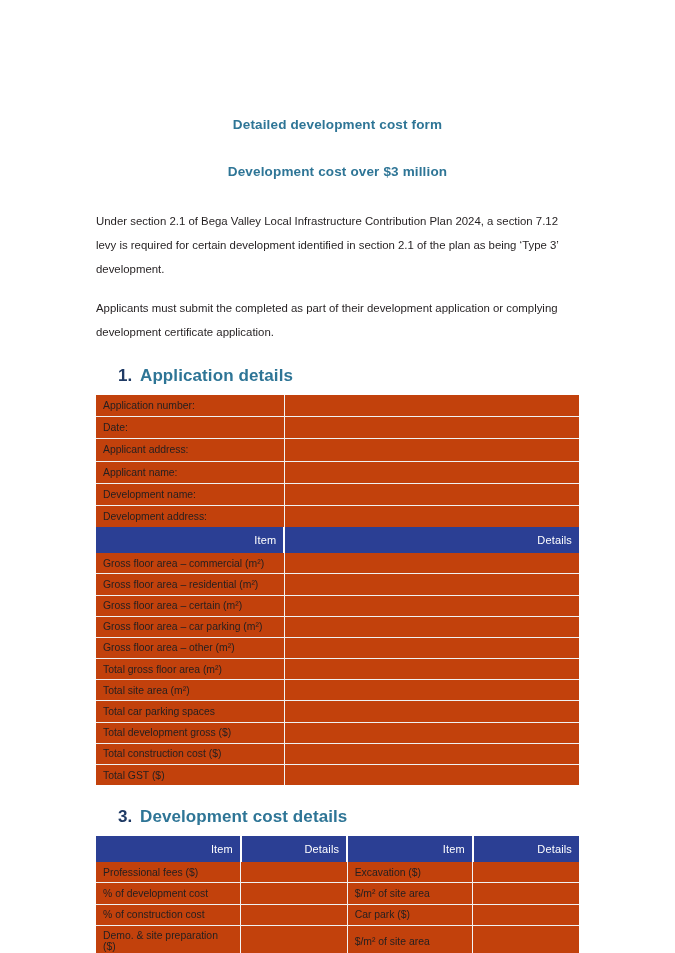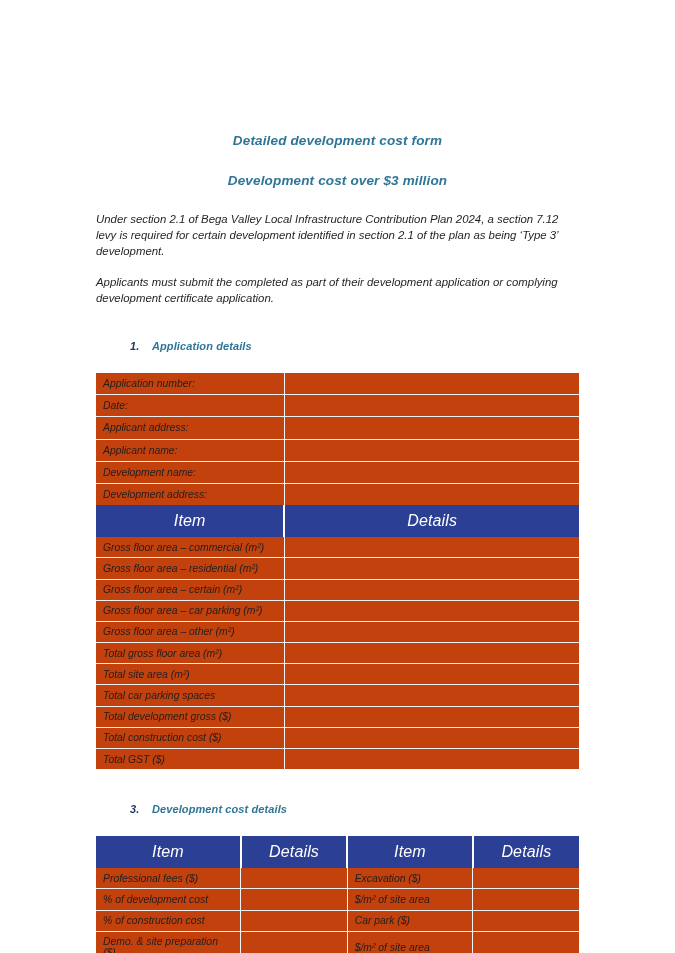--- a/index.html
+++ b/index.html
@@ -19,8 +19,7 @@
     width: 675px;
     height: 675px;
     box-sizing: border-box;
-    padding: 16px 96px 0 96px;
-    font-style: italic;
+    padding: 0 96px 0 96px;
   }
   .doc-title {
     text-align: center;

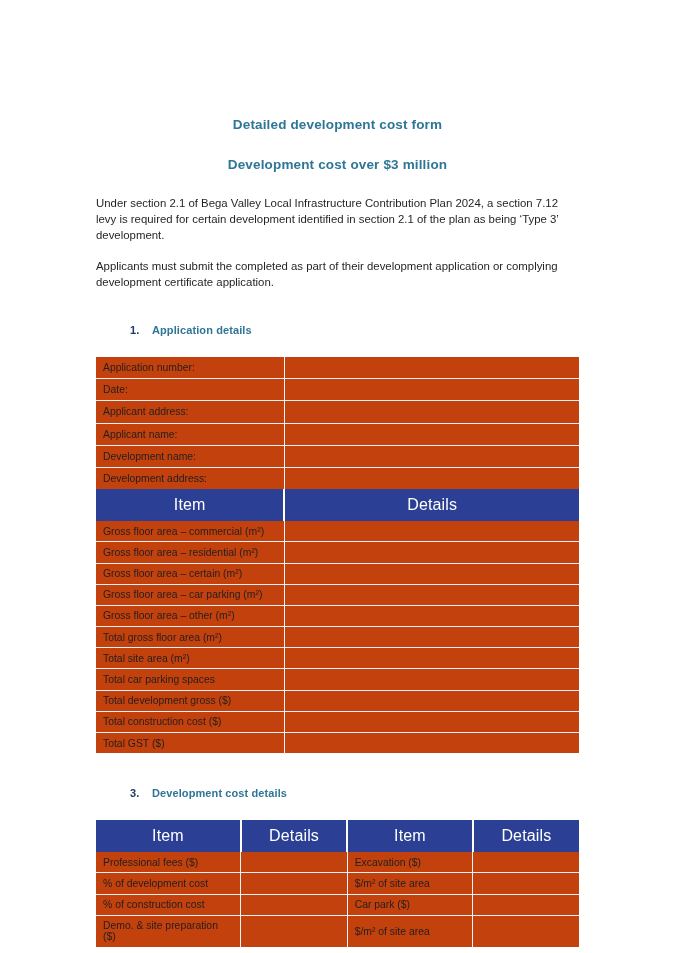--- a/index.html
+++ b/index.html
@@ -36,7 +36,7 @@
     font-size: 13.5px;
     font-weight: bold;
     letter-spacing: 0.15px;
-    margin: 5px;
+    margin: 12px;
     padding-top: 20px;
   }
   p.body-para {

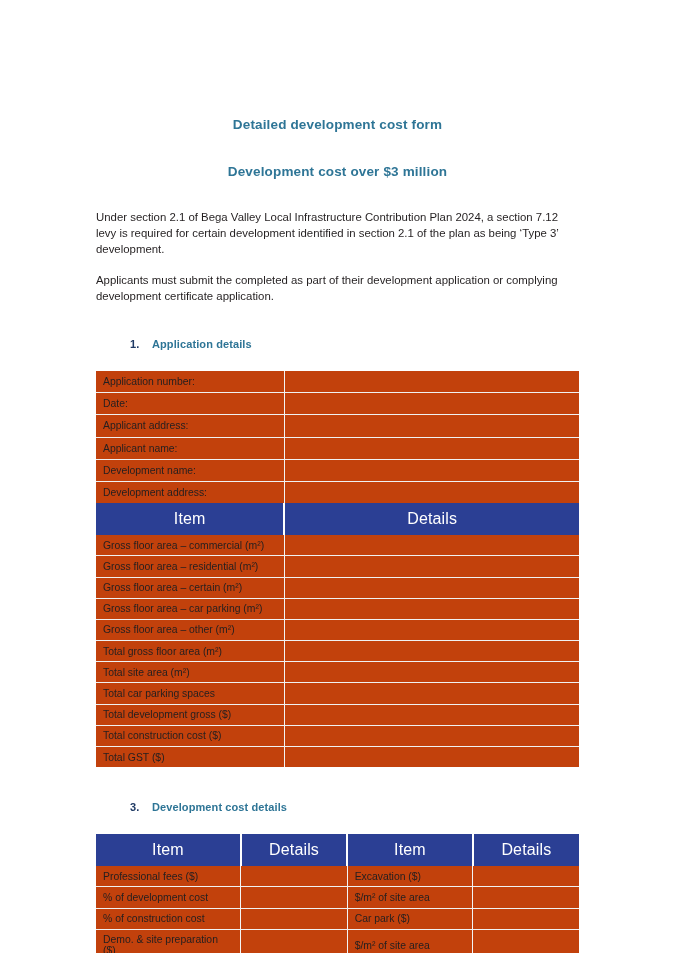--- a/index.html
+++ b/index.html
@@ -41,7 +41,7 @@
   }
   p.body-para {
     font-size: 11.4px;
-    line-height: 16px;
+    line-height: 24px;
     margin: 0;
     padding-top: 15px;
     text-align: left;

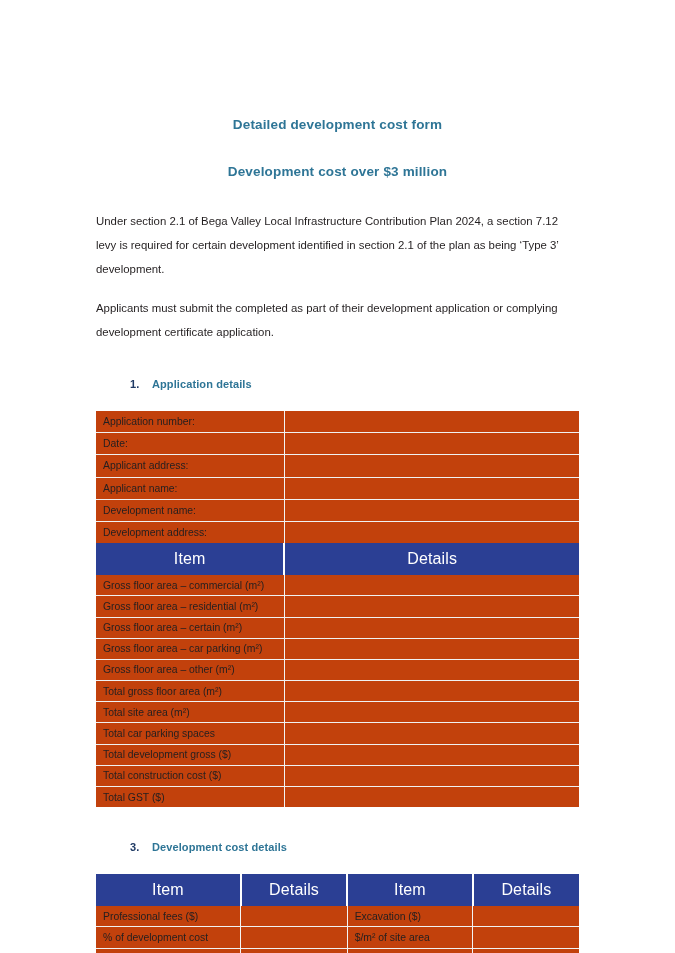--- a/index.html
+++ b/index.html
@@ -51,9 +51,9 @@
     padding-top: 18px;
   }
   h2.section-heading {
-    font-size: 11px;
-    font-weight: bold;
-    margin: 12px;
+    font-size: 17px;
+    font-weight: bold;
+    margin: 0;
     padding: 22px 0 9px 22px;
     color: #2e7596;
     letter-spacing: 0.1px;

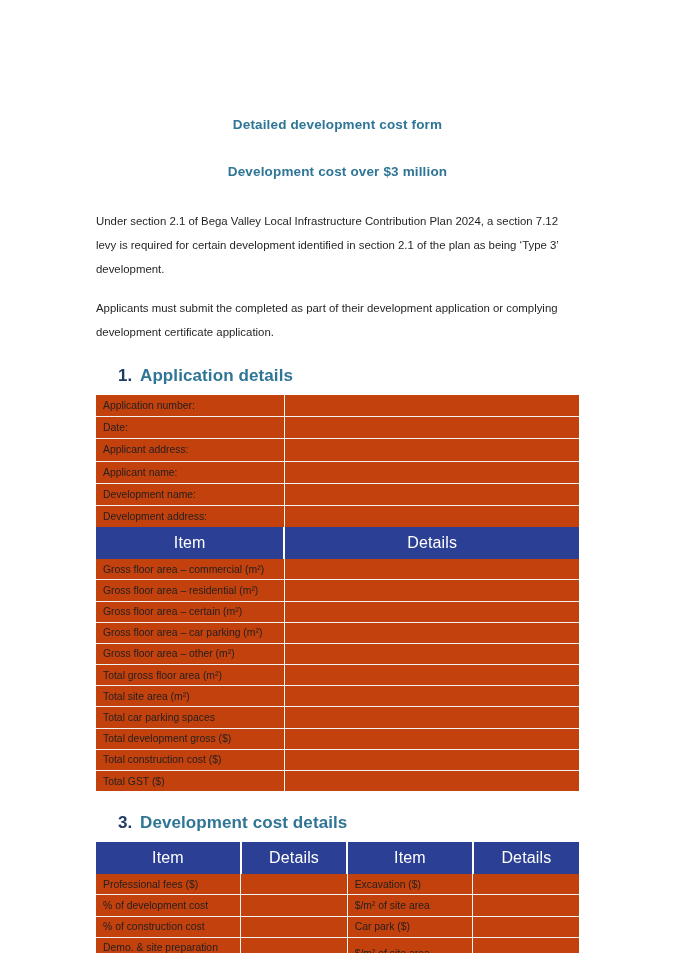--- a/index.html
+++ b/index.html
@@ -74,8 +74,8 @@
     background: #2b3f94;
     color: #ffffff;
     font-weight: normal;
-    text-align: center;
-    font-size: 16px;
+    text-align: right;
+    font-size: 11px;
     padding: 7px 7px 7px 7px;
     border-right: 2px solid #ffffff;
     letter-spacing: 0.15px;

